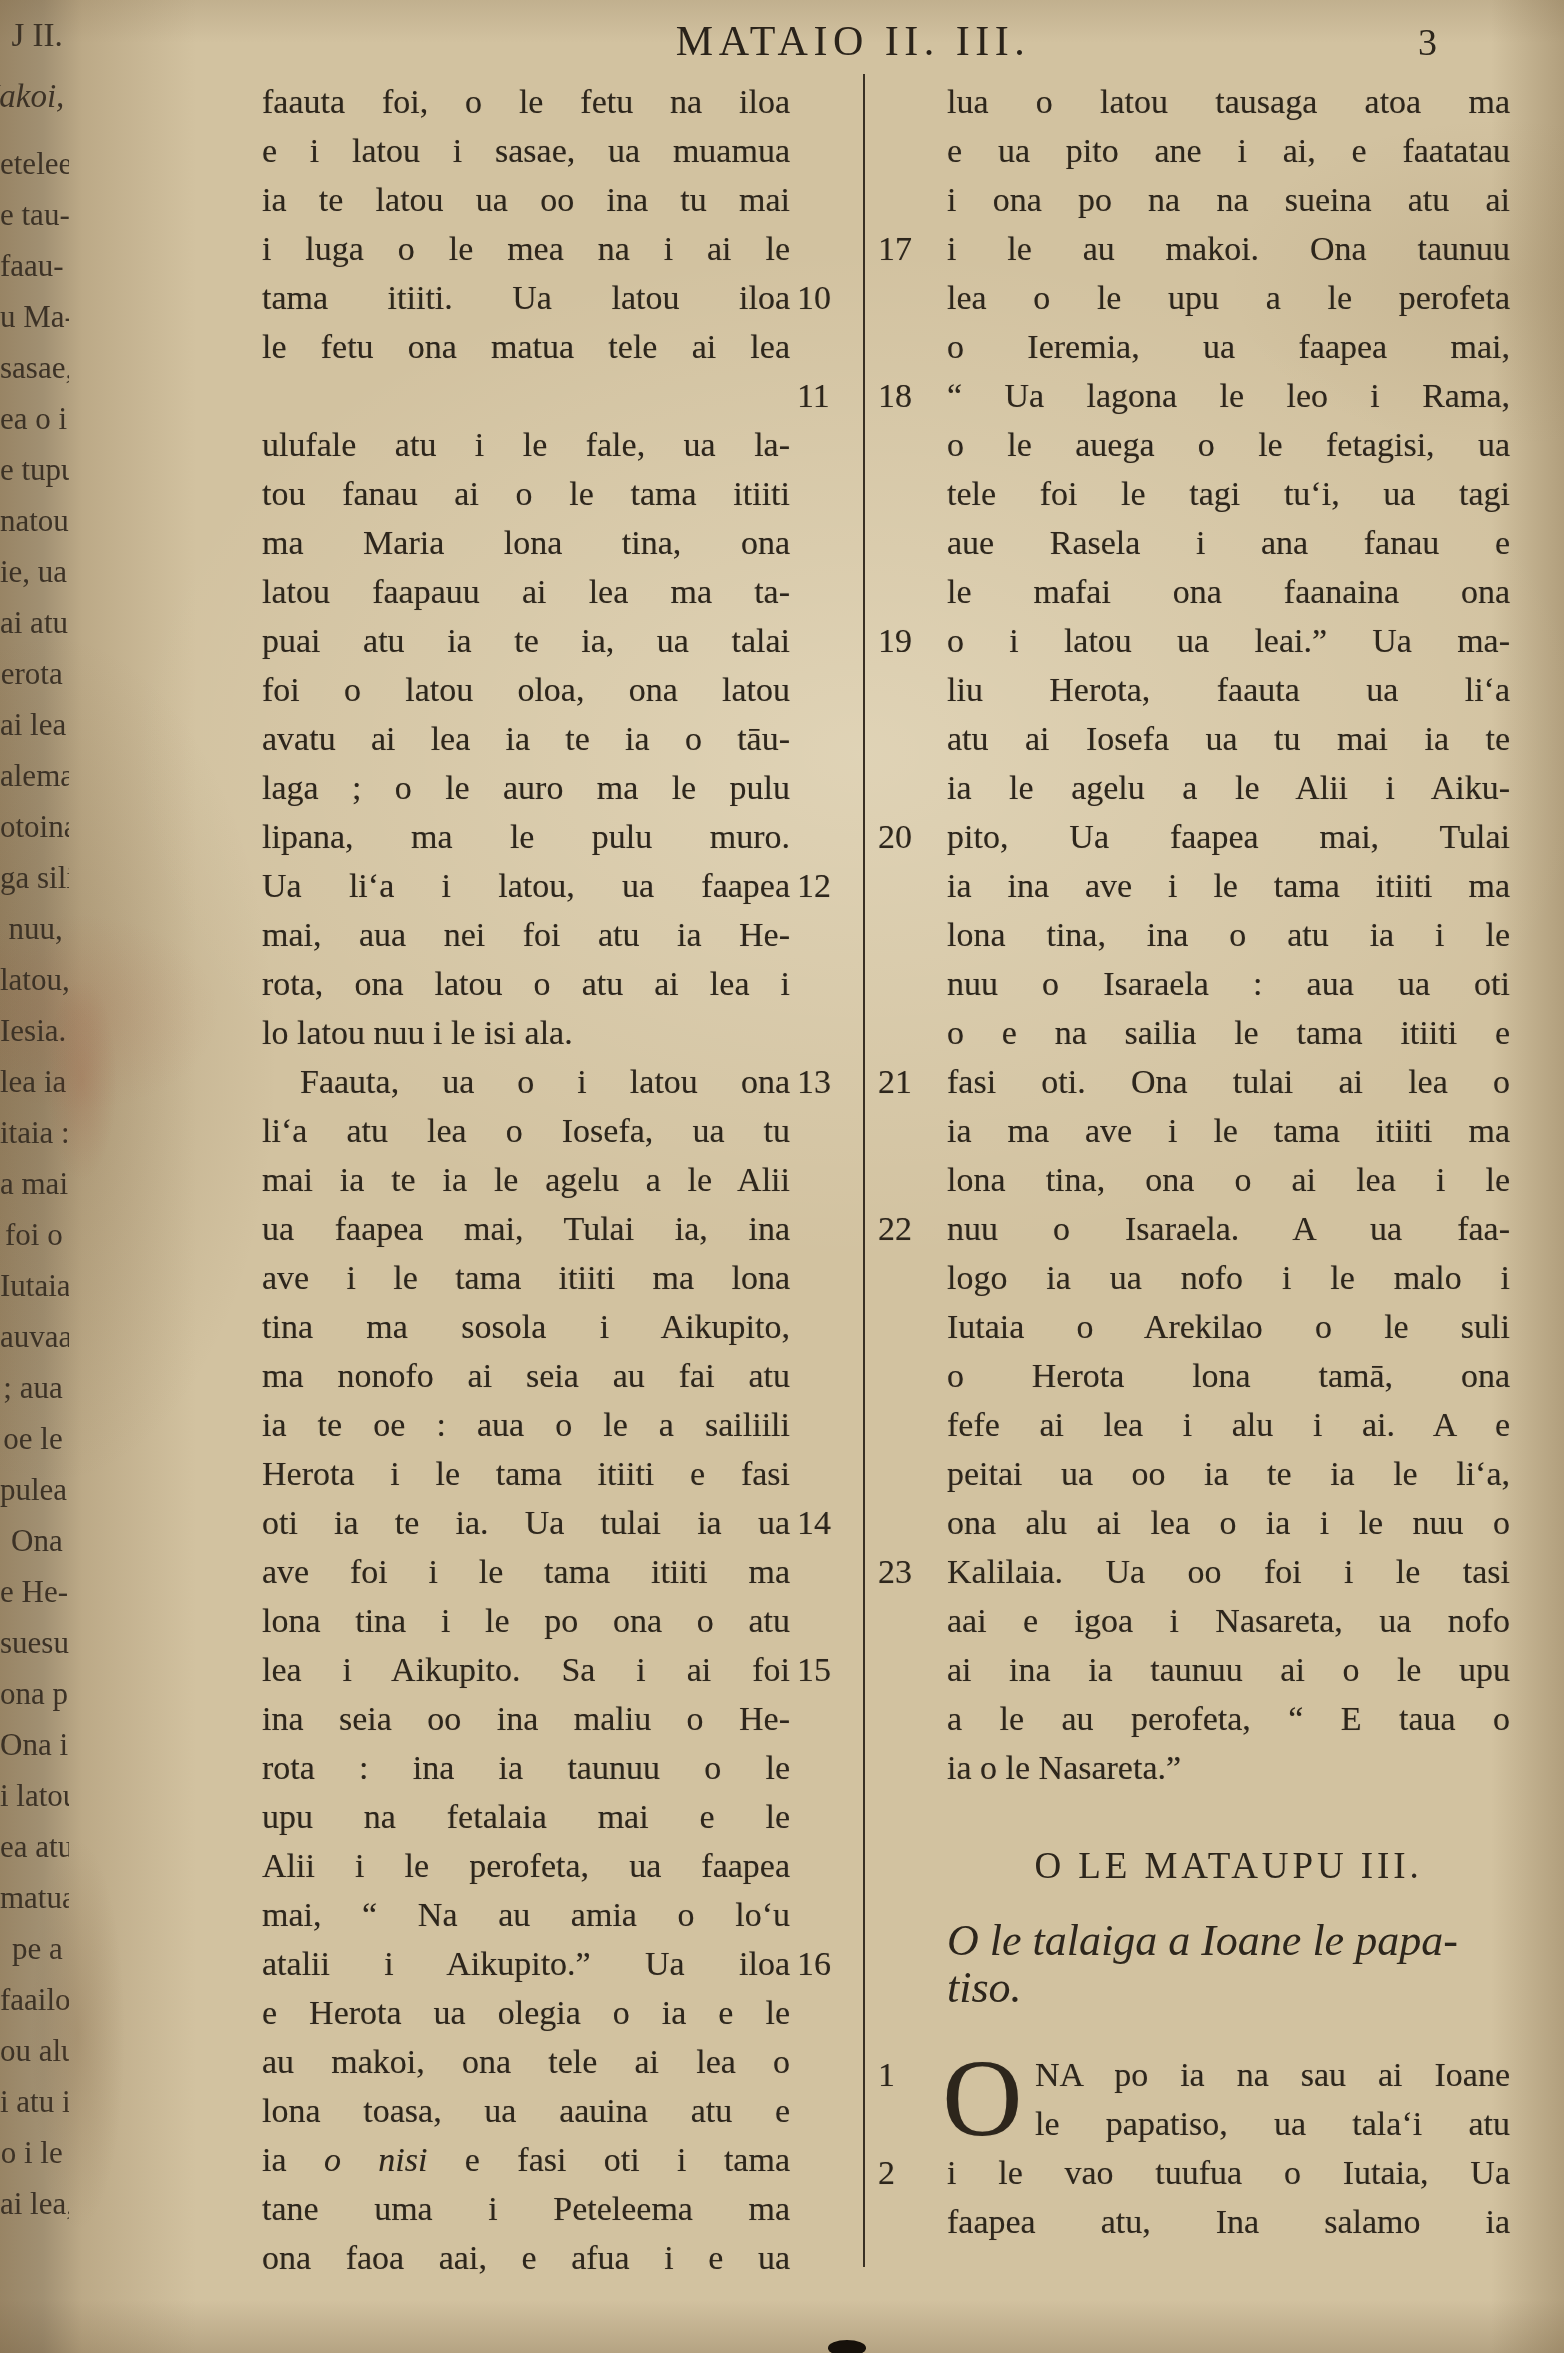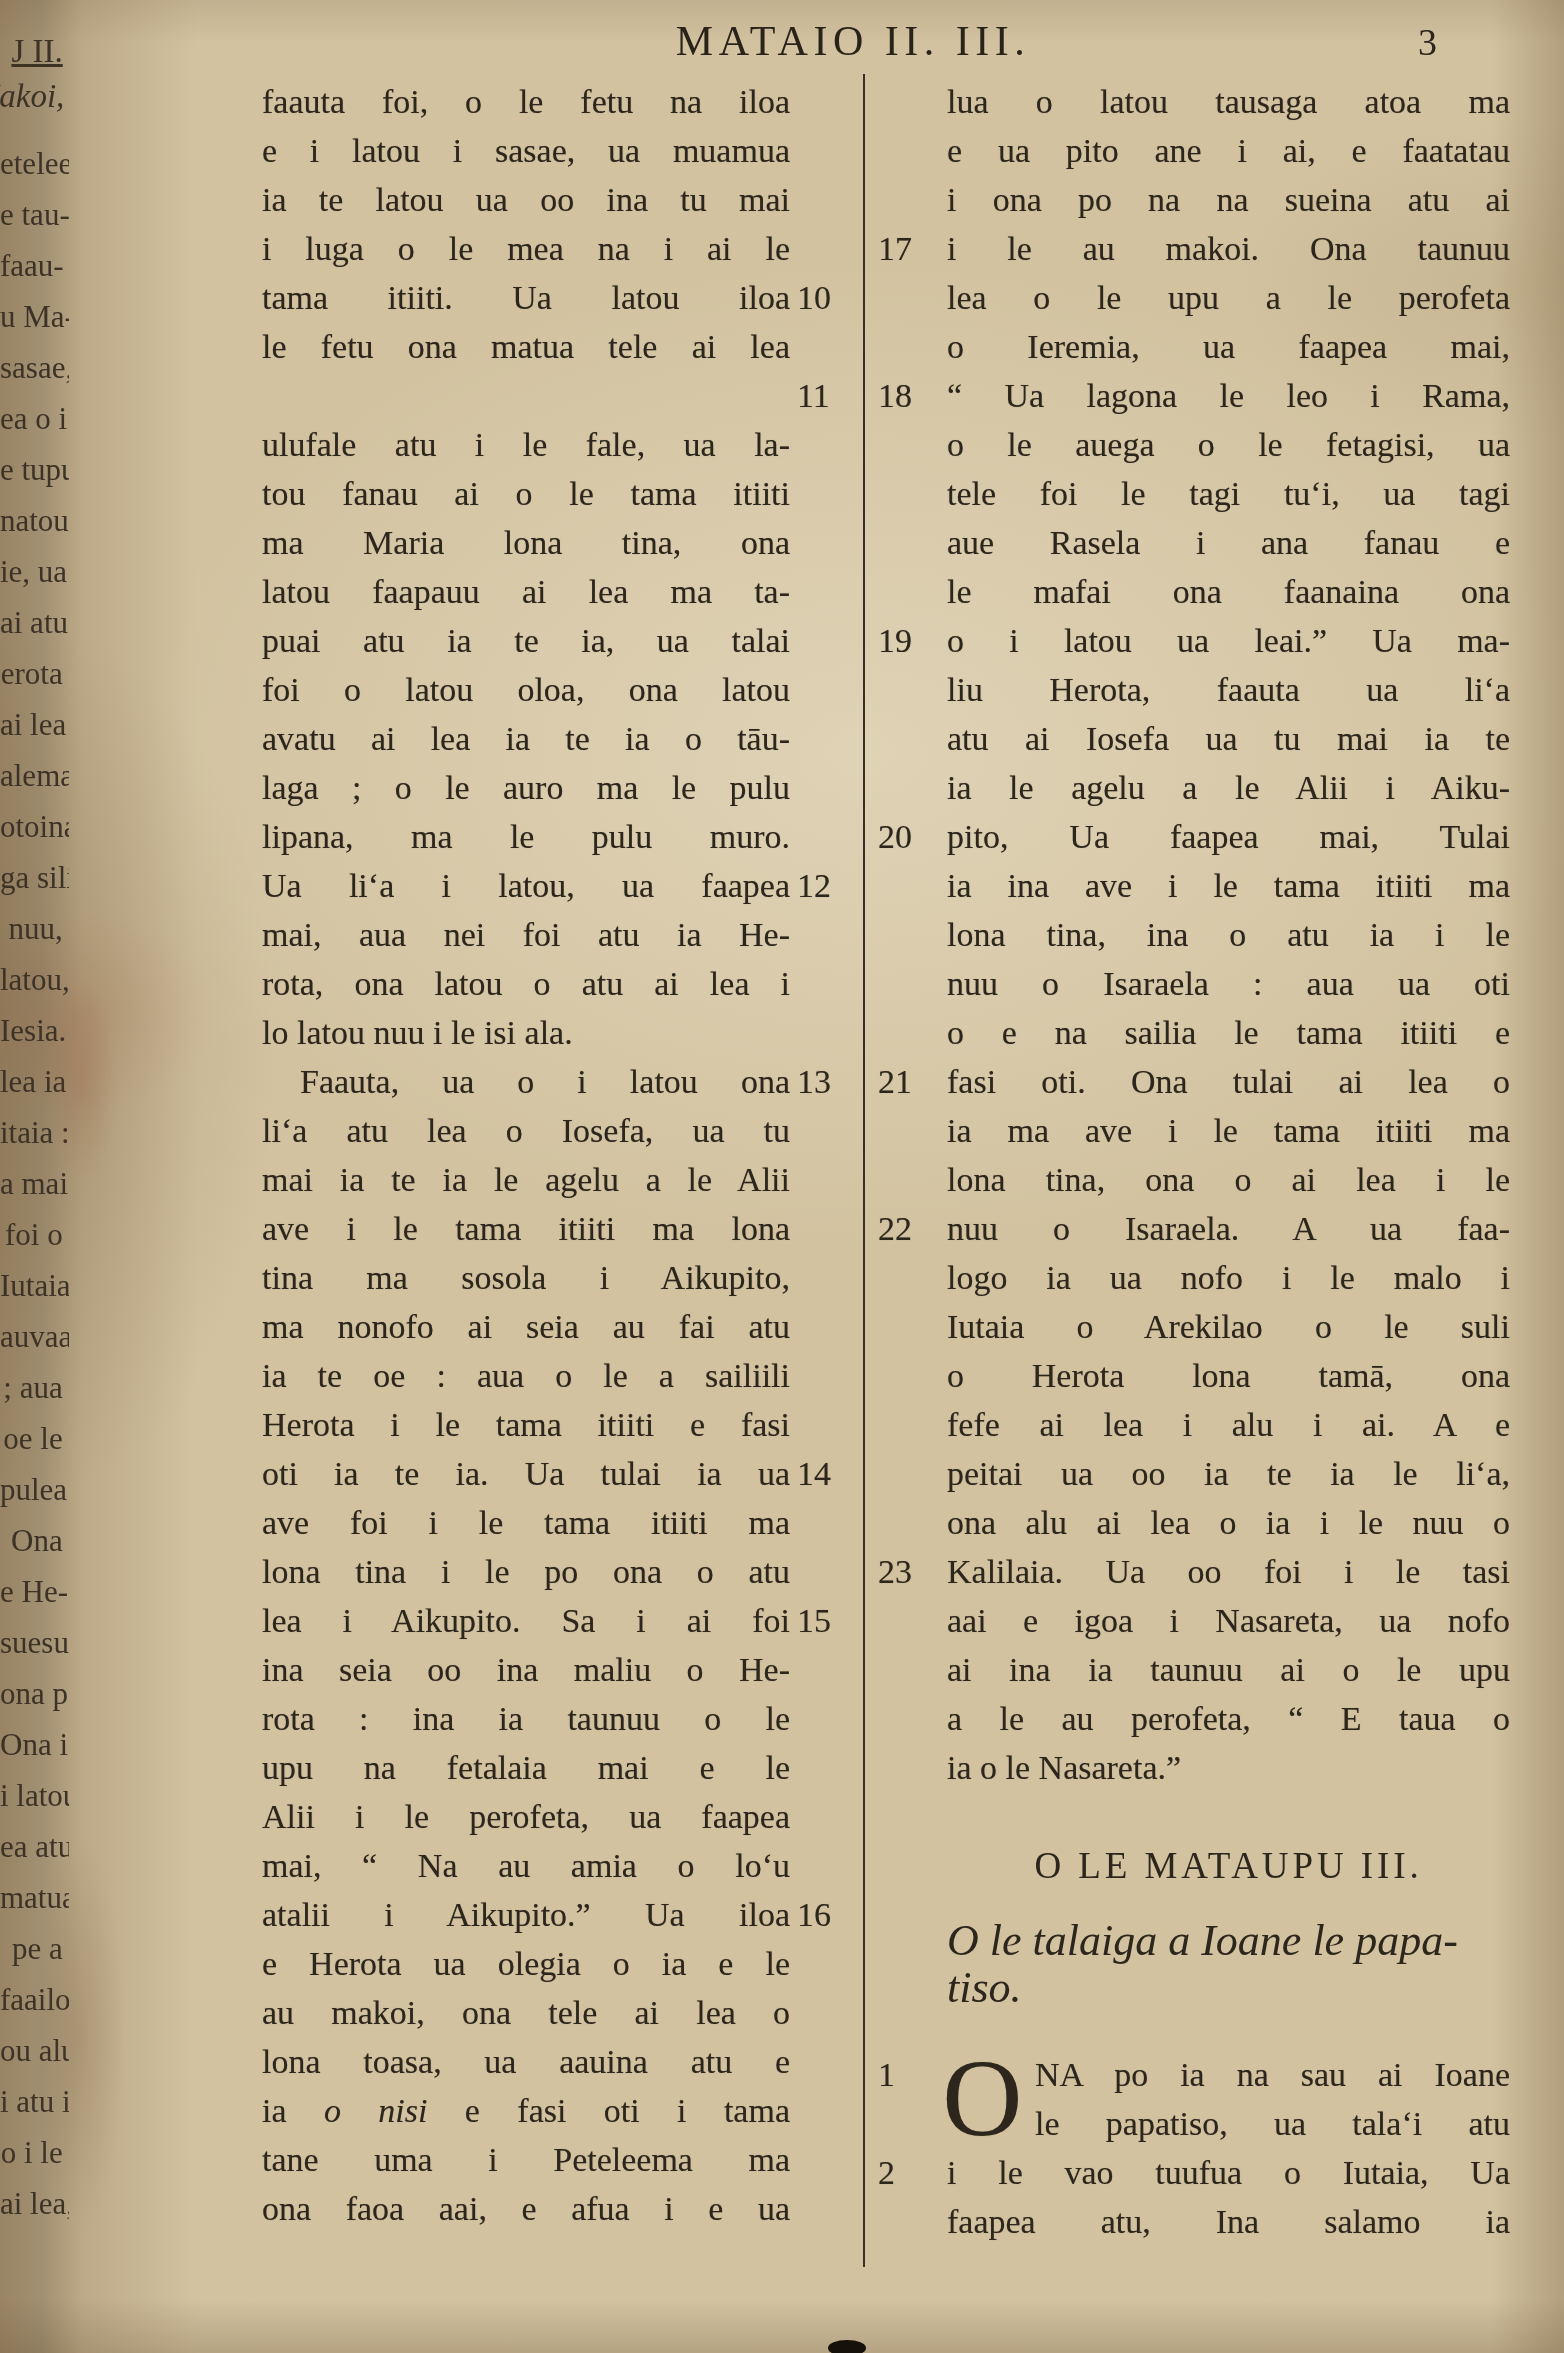--- a/index.html
+++ b/index.html
@@ -24,7 +24,7 @@
   }
   
   .edge { position:absolute; left:0; top:0; width:69px; height:100%; overflow:hidden; color:#3c3226; }
-  .edge .etop1 { position:absolute; top:33px; right:6.3px; font-size:33px;text-decoration:underline; }
+  .edge .etop1 { position:absolute; top:17px; right:6.3px; font-size:33px; }
   .edge .etop2 { position:absolute; top:78px; right:4.7px; font-size:33px; font-style:italic; }
   .edge-list { position:absolute; top:138px; right:0; width:100%; }
   .frag { text-align:right; padding-right:6.3px; font-size:31px; line-height:51px; white-space:nowrap; }

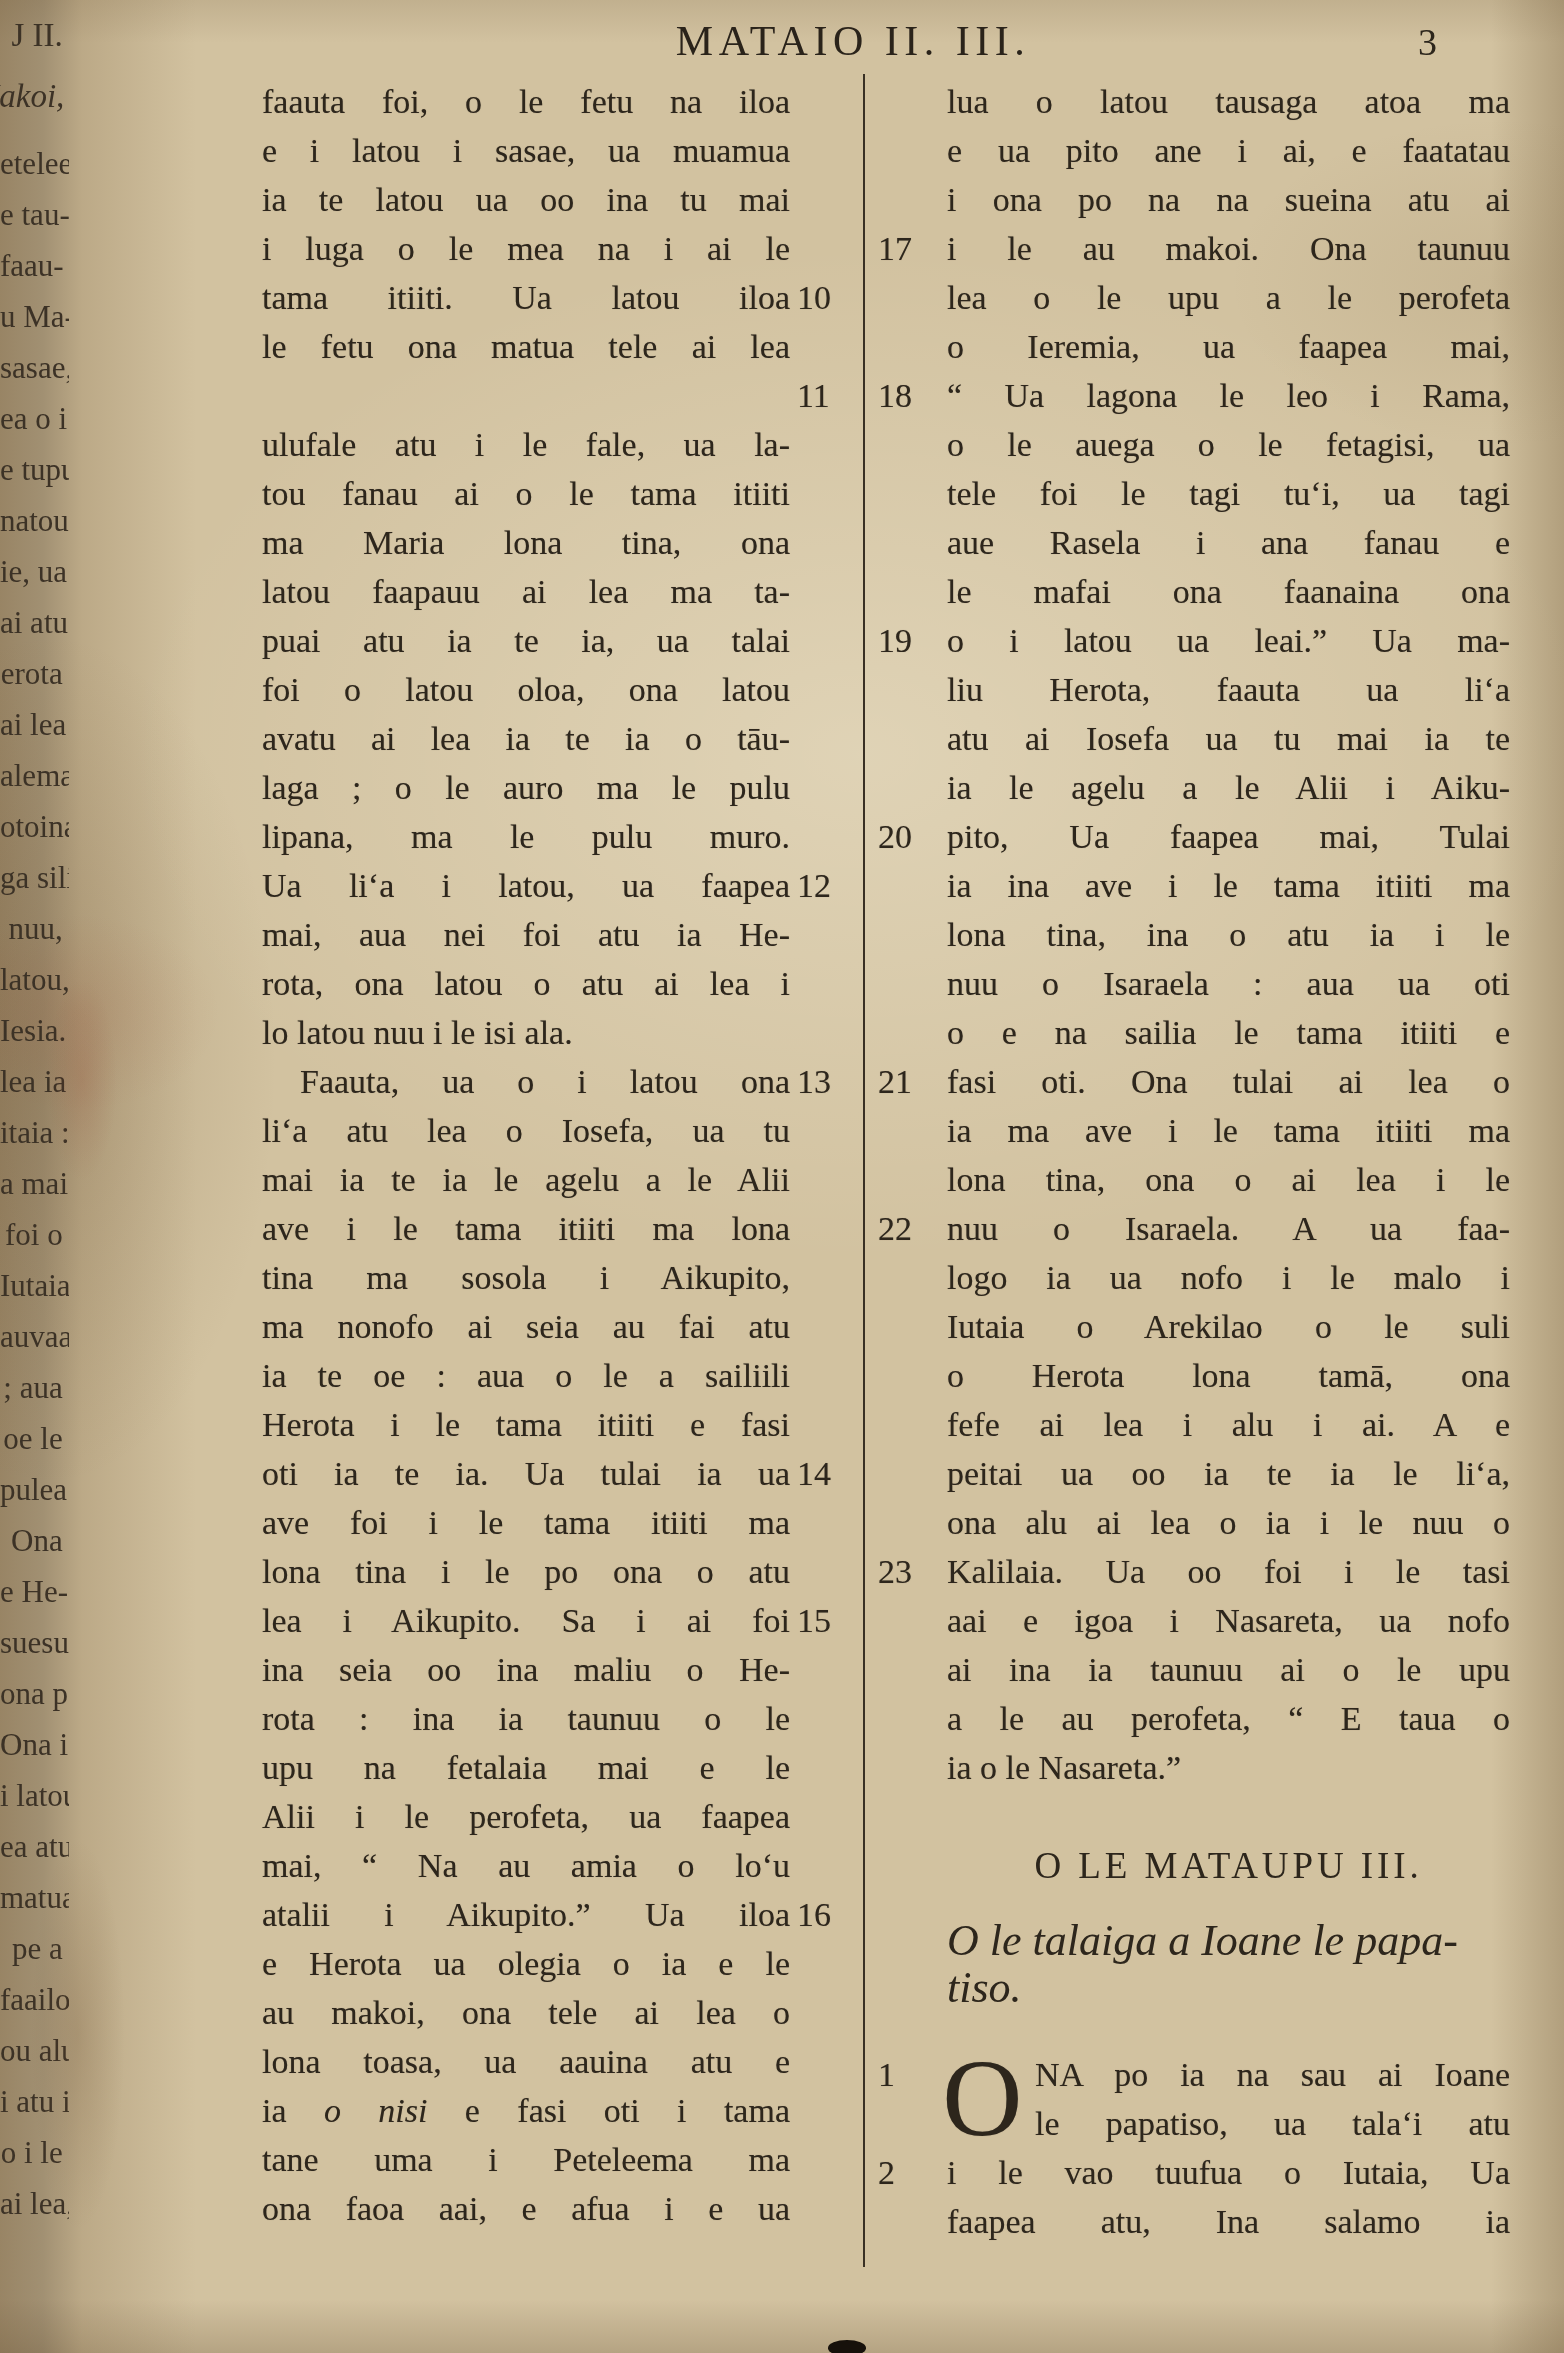--- a/index.html
+++ b/index.html
@@ -155,6 +155,7 @@
       <div class="line indent"><span class="vnum">13</span><span class="ltext"><span>Faauta, ua o i latou ona</span></span></div>
       <div class="line"><span class="ltext"><span>liʻa atu lea o Iosefa, ua tu</span></span></div>
       <div class="line"><span class="ltext"><span>mai ia te ia le agelu a le Alii</span></span></div>
+      <div class="line"><span class="ltext"><span>ua faapea mai, Tulai ia, ina</span></span></div>
       <div class="line"><span class="ltext"><span>ave i le tama itiiti ma lona</span></span></div>
       <div class="line"><span class="ltext"><span>tina ma sosola i Aikupito,</span></span></div>
       <div class="line"><span class="ltext"><span>ma nonofo ai seia au fai atu</span></span></div>

